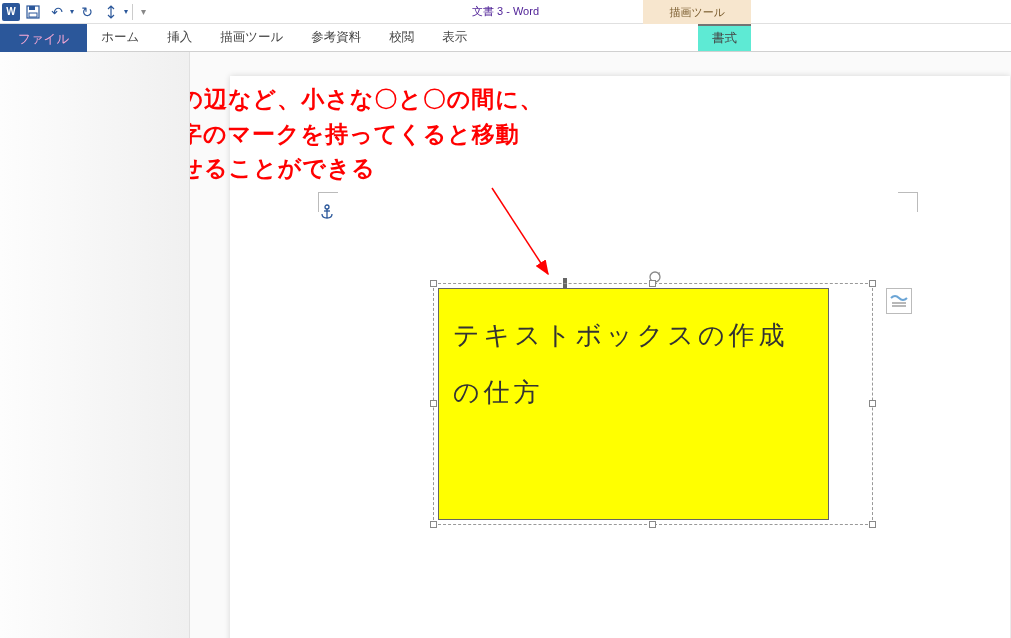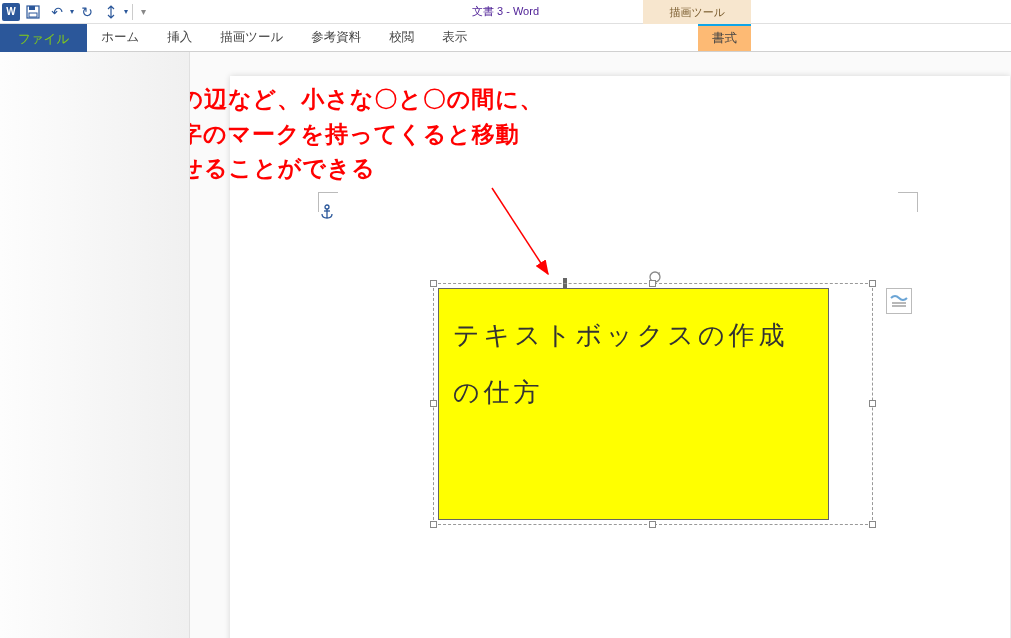--- a/index.html
+++ b/index.html
@@ -74,7 +74,7 @@
     }
     .tab.file {
       background: #2b579a;
-      color: #84cc16;
+      color: #f9a8d4;
       padding: 15px 18px;
     }
     .tab.contextual {

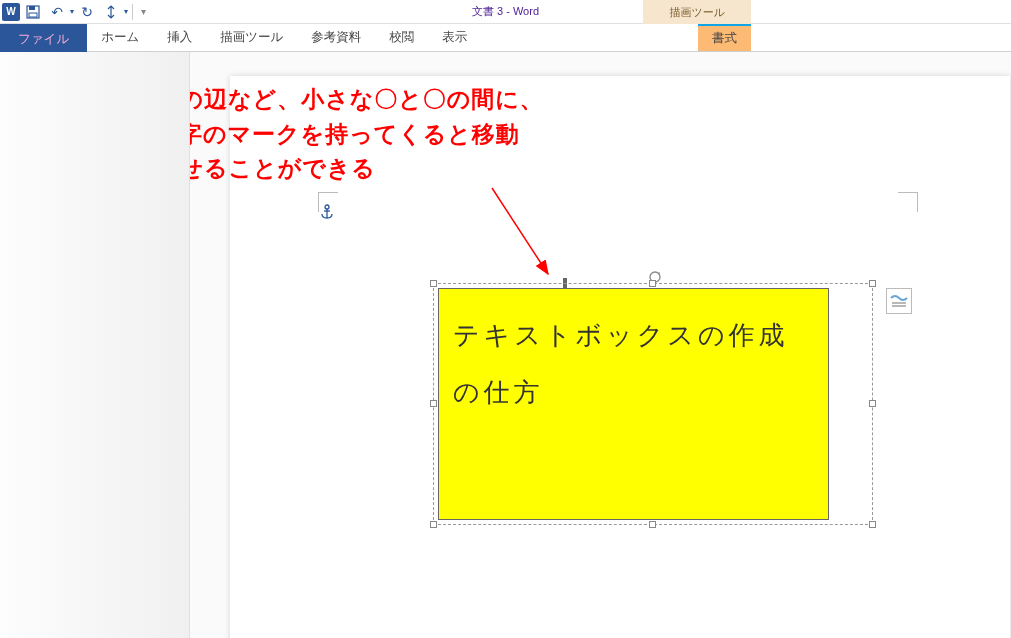--- a/index.html
+++ b/index.html
@@ -80,8 +80,8 @@
     .tab.contextual {
       margin-left: auto;
       margin-right: 260px;
-      background: #fdba74;
-      border-top: 2px solid #0ea5e9;
+      background: #5eead4;
+      border-top: 2px solid #737373;
     }
     
     

